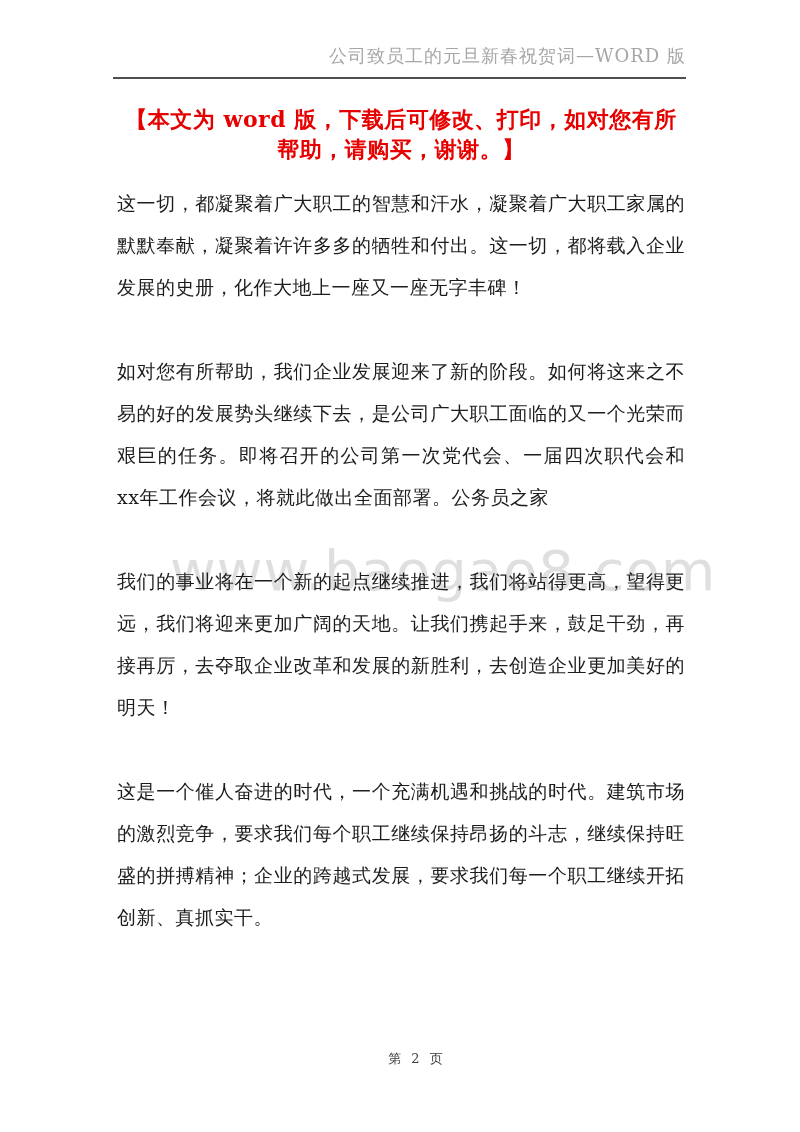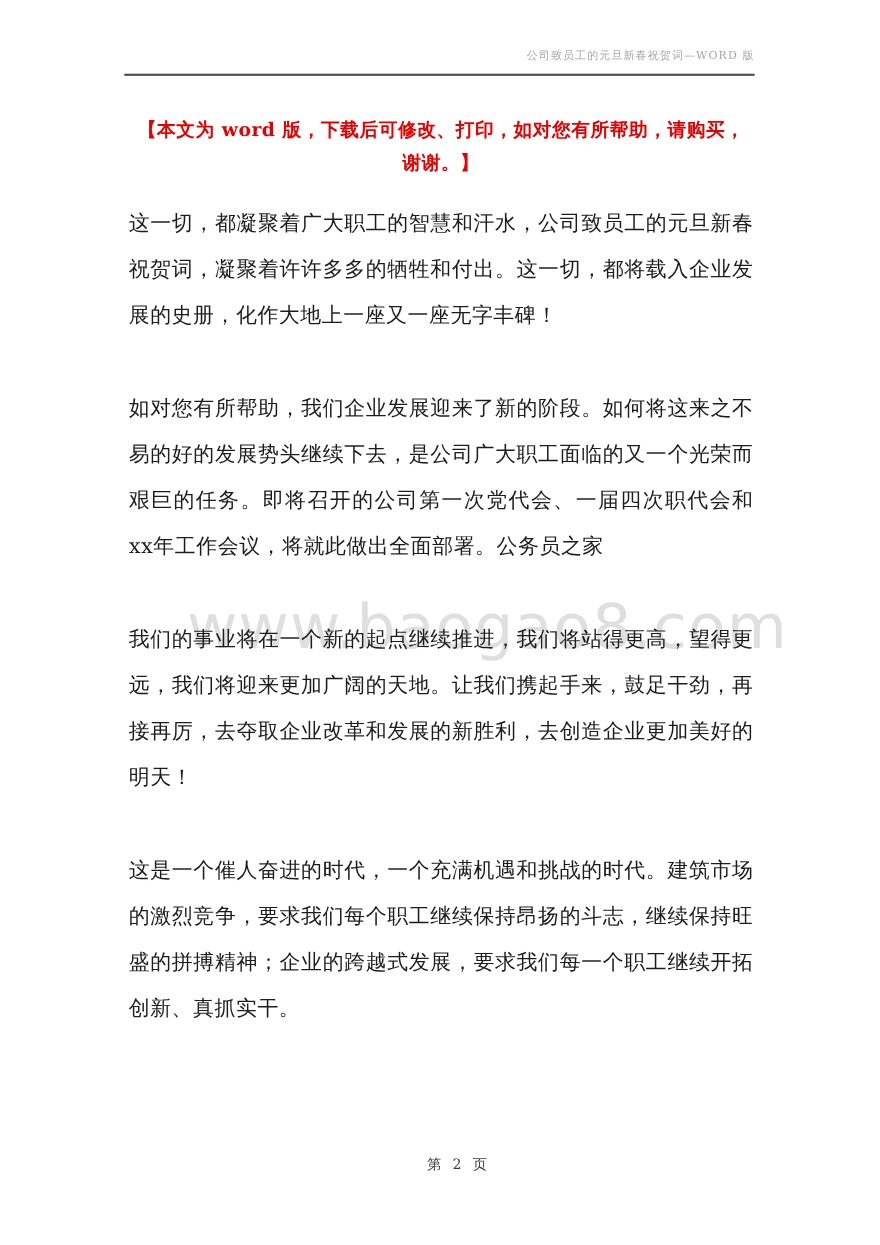--- a/index.html
+++ b/index.html
@@ -22,7 +22,7 @@
     width: 573px;
     text-align: right;
     font-family: "DejaVu Serif", serif;
-    font-size: 10px;
+    font-size: 18px;
     color: #a6a6a6;
     padding-bottom: 9px;
     border-bottom: 2px solid #4f4f4f;

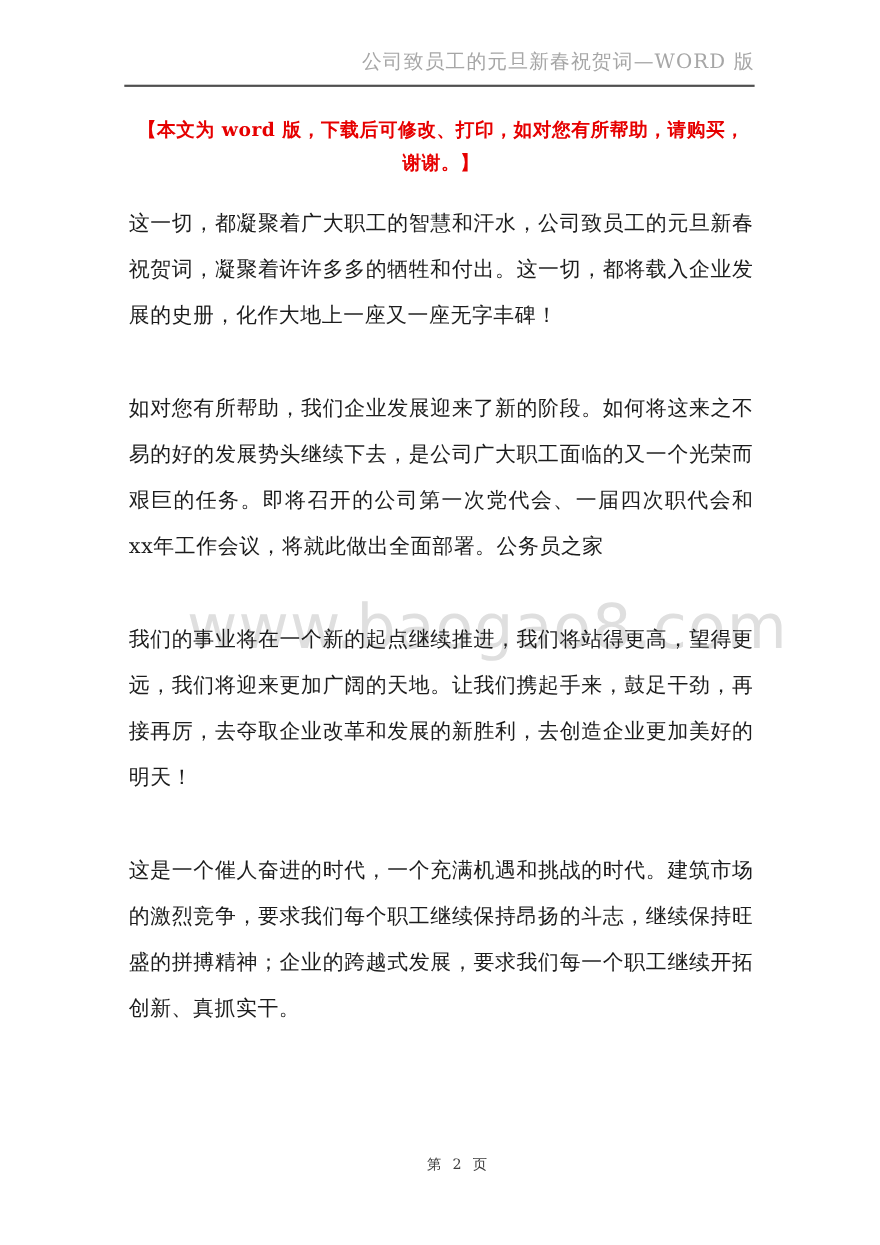--- a/index.html
+++ b/index.html
@@ -49,7 +49,7 @@
     z-index: 1;
   }
   .notice {
-    font-size: 17px;
+    font-size: 22px;
     line-height: 30px;
     color: #e60000;
     text-align: center;

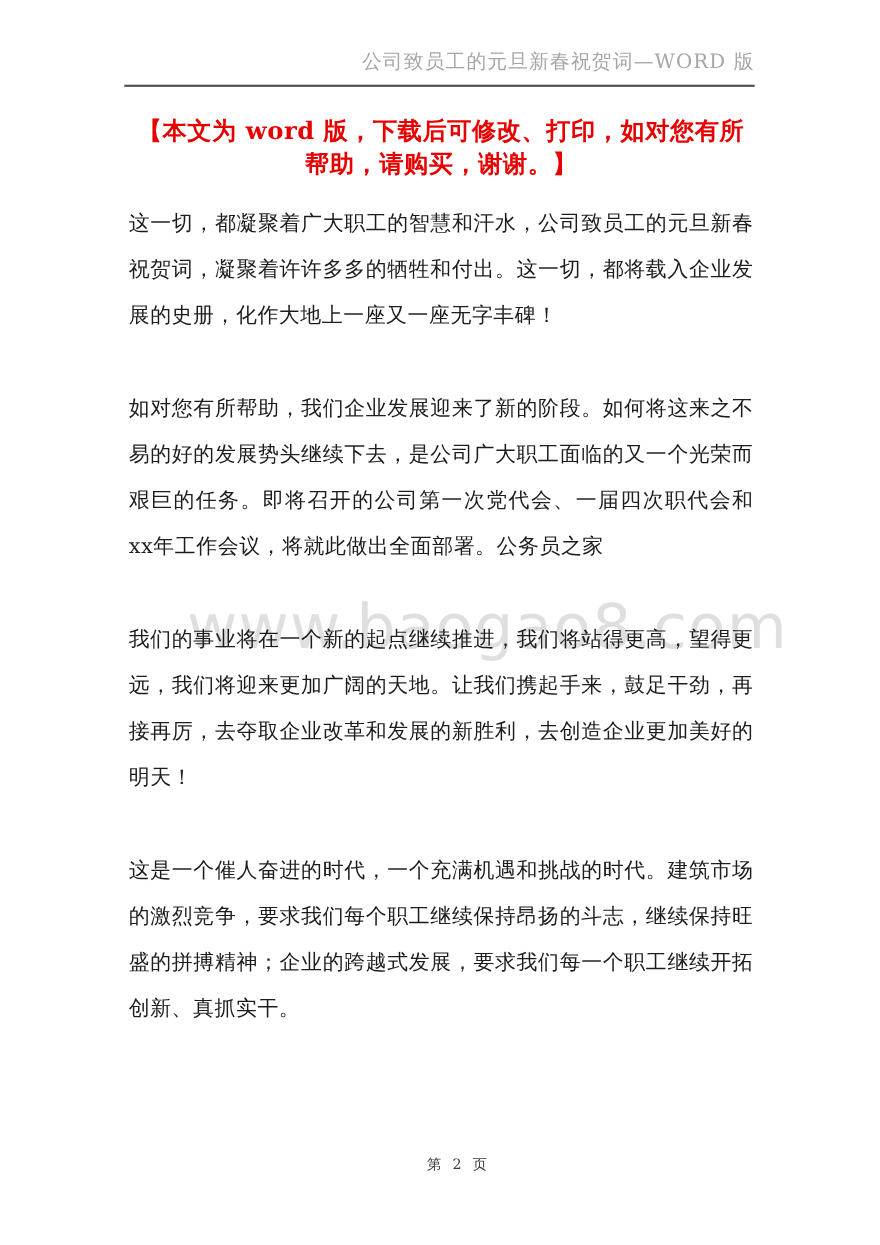--- a/index.html
+++ b/index.html
@@ -94,7 +94,7 @@
     <p class="notice">【本文为 word 版，下载后可修改、打印，如对您有所帮助，请购买，谢谢。】</p>
 
     <div class="body-text">
-        <p>这一切，都凝聚着广大职工的智慧和汗水，公司致员工的元旦新春祝贺词，凝聚着许许多多的牺牲和付出。这一切，都将载入企业发展的史册，化作大地上一座又一座无字丰碑！</p>
+        <p>这一切，都凝聚着广大职工的智慧和汗水，凝聚着广大职工家属的默默奉献，凝聚着许许多多的牺牲和付出。这一切，都将载入企业发展的史册，化作大地上一座又一座无字丰碑！</p>
         <p>如对您有所帮助，我们企业发展迎来了新的阶段。如何将这来之不易的好的发展势头继续下去，是公司广大职工面临的又一个光荣而艰巨的任务。即将召开的公司第一次党代会、一届四次职代会和xx年工作会议，将就此做出全面部署。公务员之家</p>
         <p>我们的事业将在一个新的起点继续推进，我们将站得更高，望得更远，我们将迎来更加广阔的天地。让我们携起手来，鼓足干劲，再接再厉，去夺取企业改革和发展的新胜利，去创造企业更加美好的明天！</p>
         <p>这是一个催人奋进的时代，一个充满机遇和挑战的时代。建筑市场的激烈竞争，要求我们每个职工继续保持昂扬的斗志，继续保持旺盛的拼搏精神；企业的跨越式发展，要求我们每一个职工继续开拓创新、真抓实干。</p>

